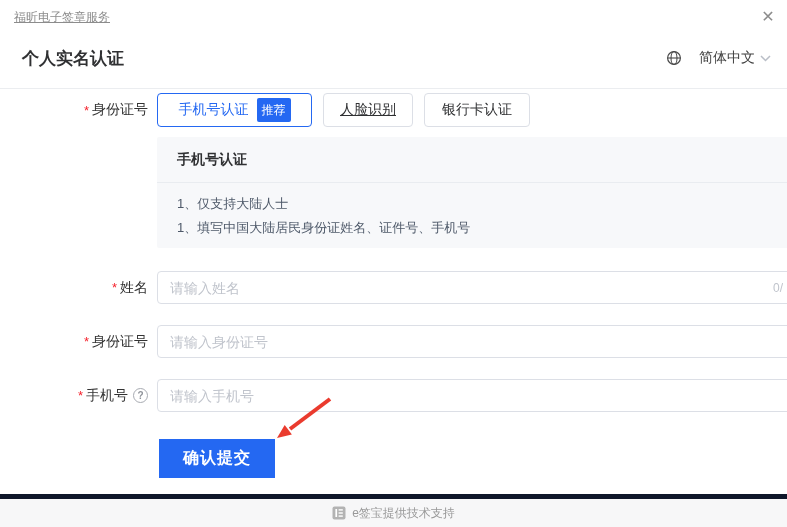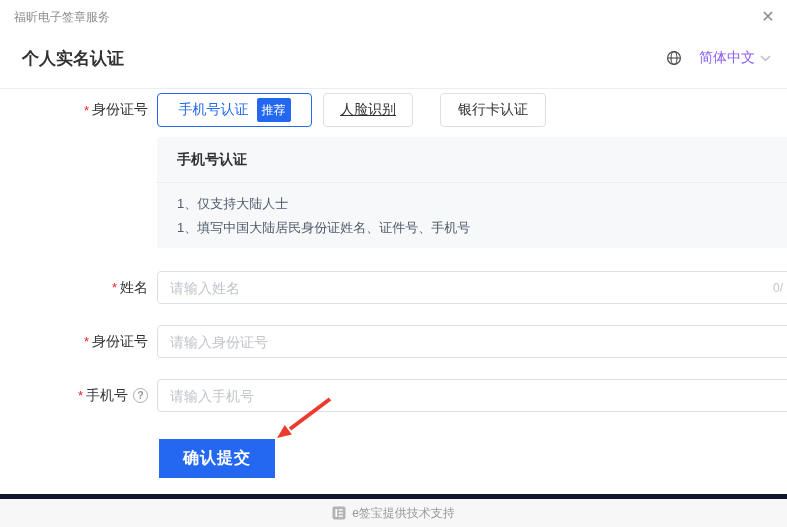--- a/index.html
+++ b/index.html
@@ -16,7 +16,7 @@
   .dialog{position:relative;width:787px;height:527px;background:#fff;}
 
   
-  .brand{position:absolute;top:9px;left:14px;font-size:12px;color:#8c8c8c;}
+  .brand{position:absolute;top:9px;left:14px;font-size:12px;color:#8c8c8c;text-decoration:underline;}
   .close-btn{position:absolute;top:6px;right:8px;width:22px;height:22px;
     display:flex;align-items:center;justify-content:center;cursor:pointer;
     color:#8c8c8c;font-size:16px;line-height:1;}

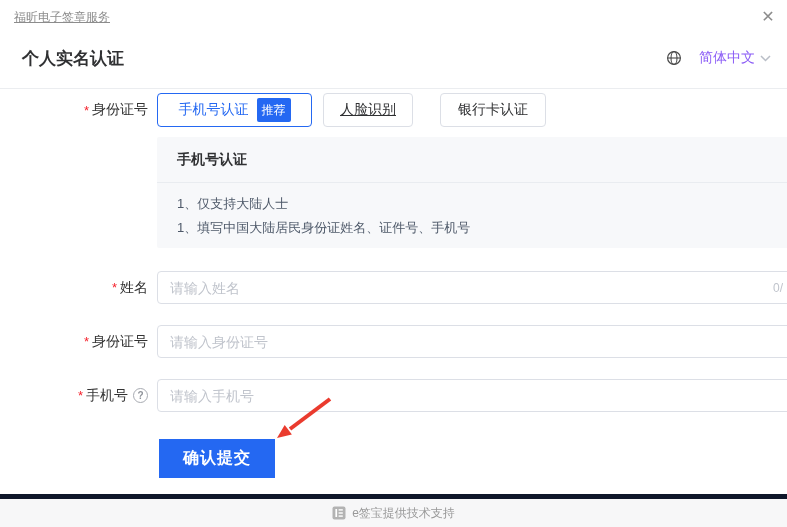--- a/index.html
+++ b/index.html
@@ -24,7 +24,7 @@
   
   .page-title{position:absolute;top:47px;left:22px;font-size:17px;font-weight:600;color:#303133;}
   .lang-select{position:absolute;top:49px;right:16px;display:flex;align-items:center;gap:5px;cursor:pointer;}
-  .lang-text{font-size:14px;color:#8b5cf6;margin-left:12px;}
+  .lang-text{font-size:14px;color:#404040;margin-left:12px;}
   .icon-svg{display:block;}
 
   .top-divider{position:absolute;top:88px;left:0;width:787px;height:1px;background:#ebedf0;}

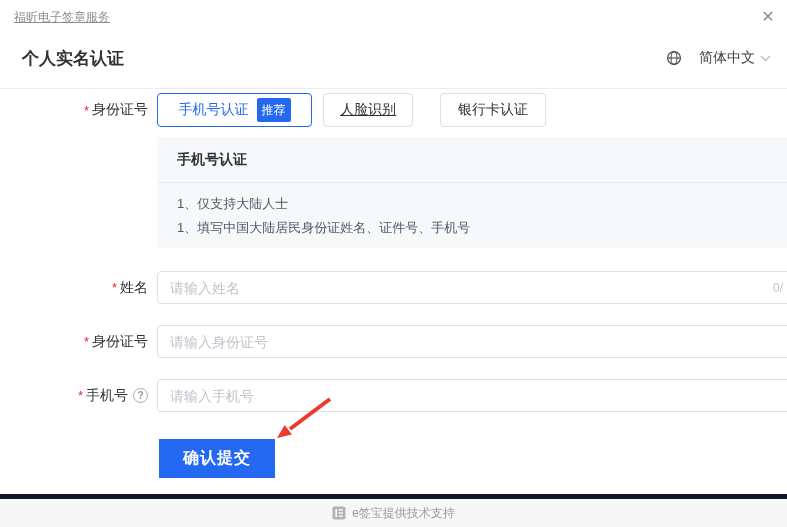--- a/index.html
+++ b/index.html
@@ -43,7 +43,7 @@
     font-size:14px;color:#303133;}
   .tab-selected{border-color:var(--accent);color:var(--accent);width:155px;gap:8px;}
   .tab-face{width:90px;margin-left:11px;text-decoration:underline;}
-  .tab-bank{width:106px;margin-left:27px;}
+  .tab-bank{width:106px;margin-left:11px;}
   .badge{background:var(--accent);color:#fff;font-size:12px;line-height:1;
     padding:6px 5px;border-radius:2px;}
 

